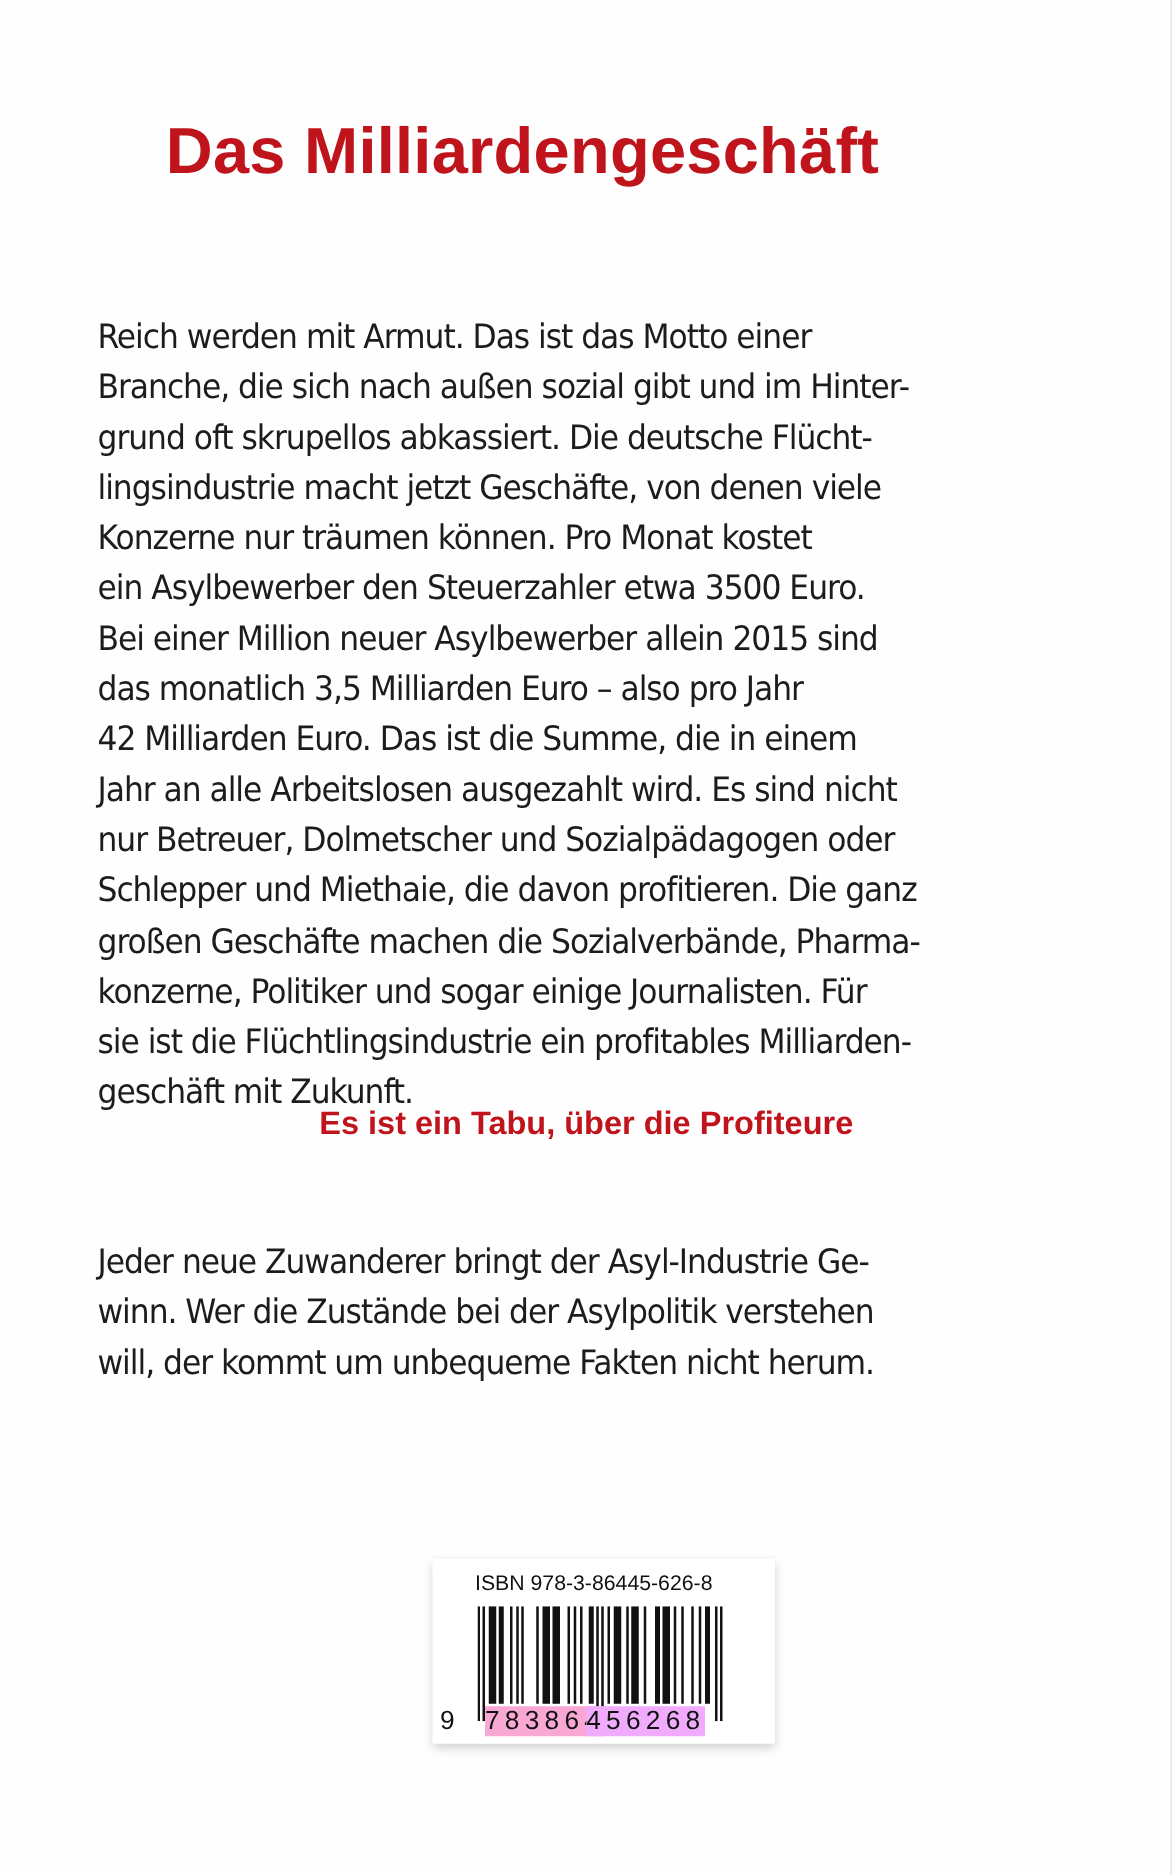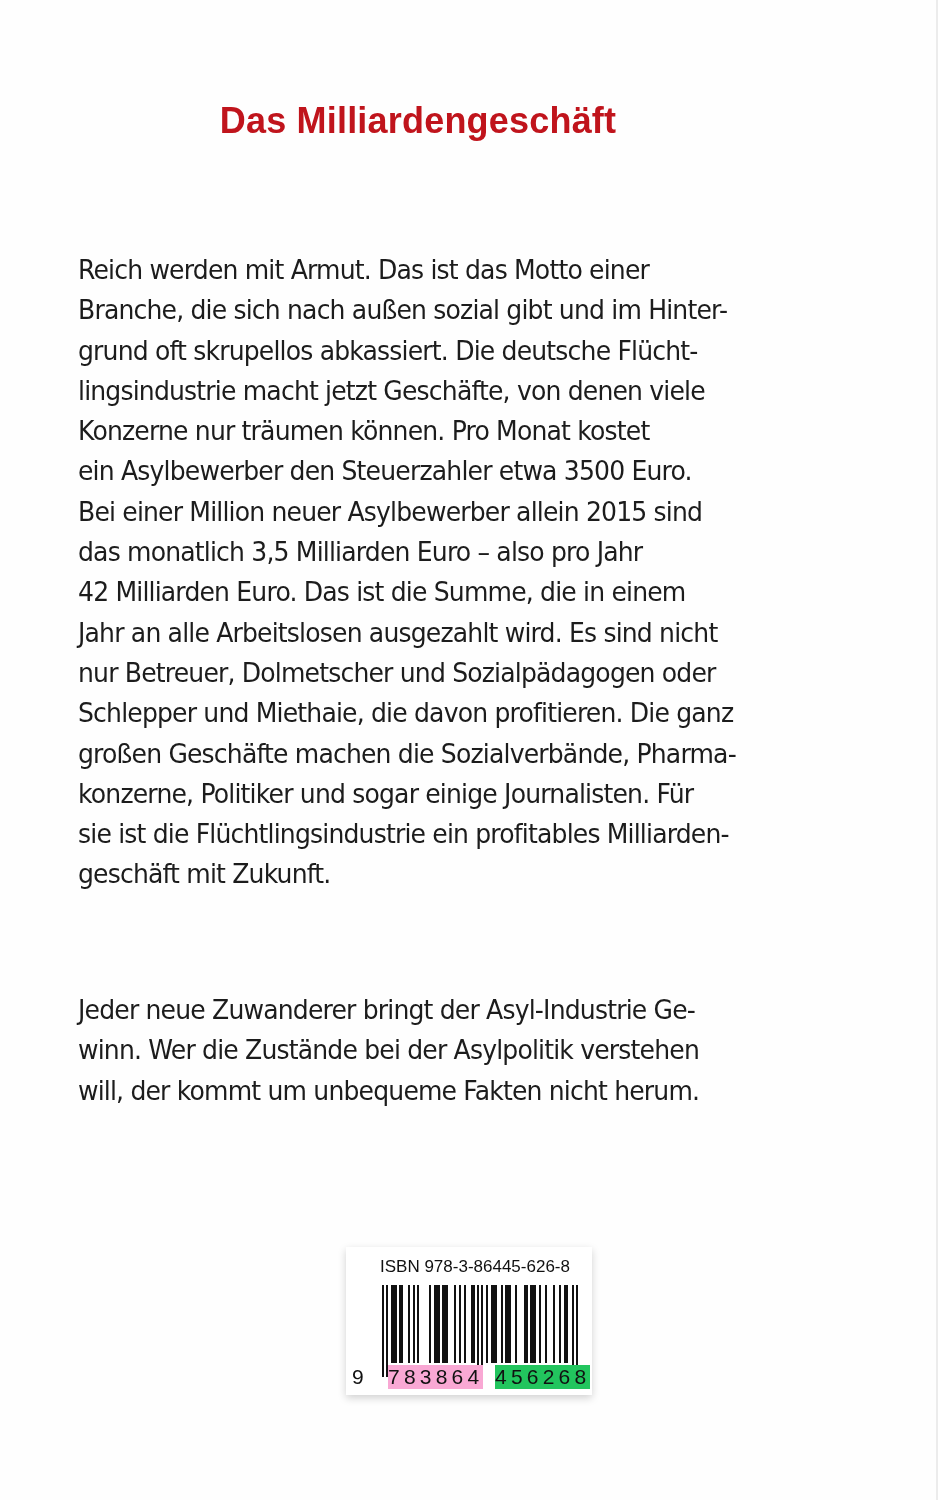--- a/index.html
+++ b/index.html
@@ -15,7 +15,7 @@
       position: absolute; left: 0; width: 836px; top: 94px;
       text-align: center; color: #c0141c;
       font-family: "Liberation Sans", sans-serif; font-weight: bold;
-      font-size: 36px; line-height: 54px; letter-spacing: 0.2px;
+      font-size: 52px; line-height: 54px; letter-spacing: 0.2px;
     }
     .title div { white-space: nowrap; }
     .para {

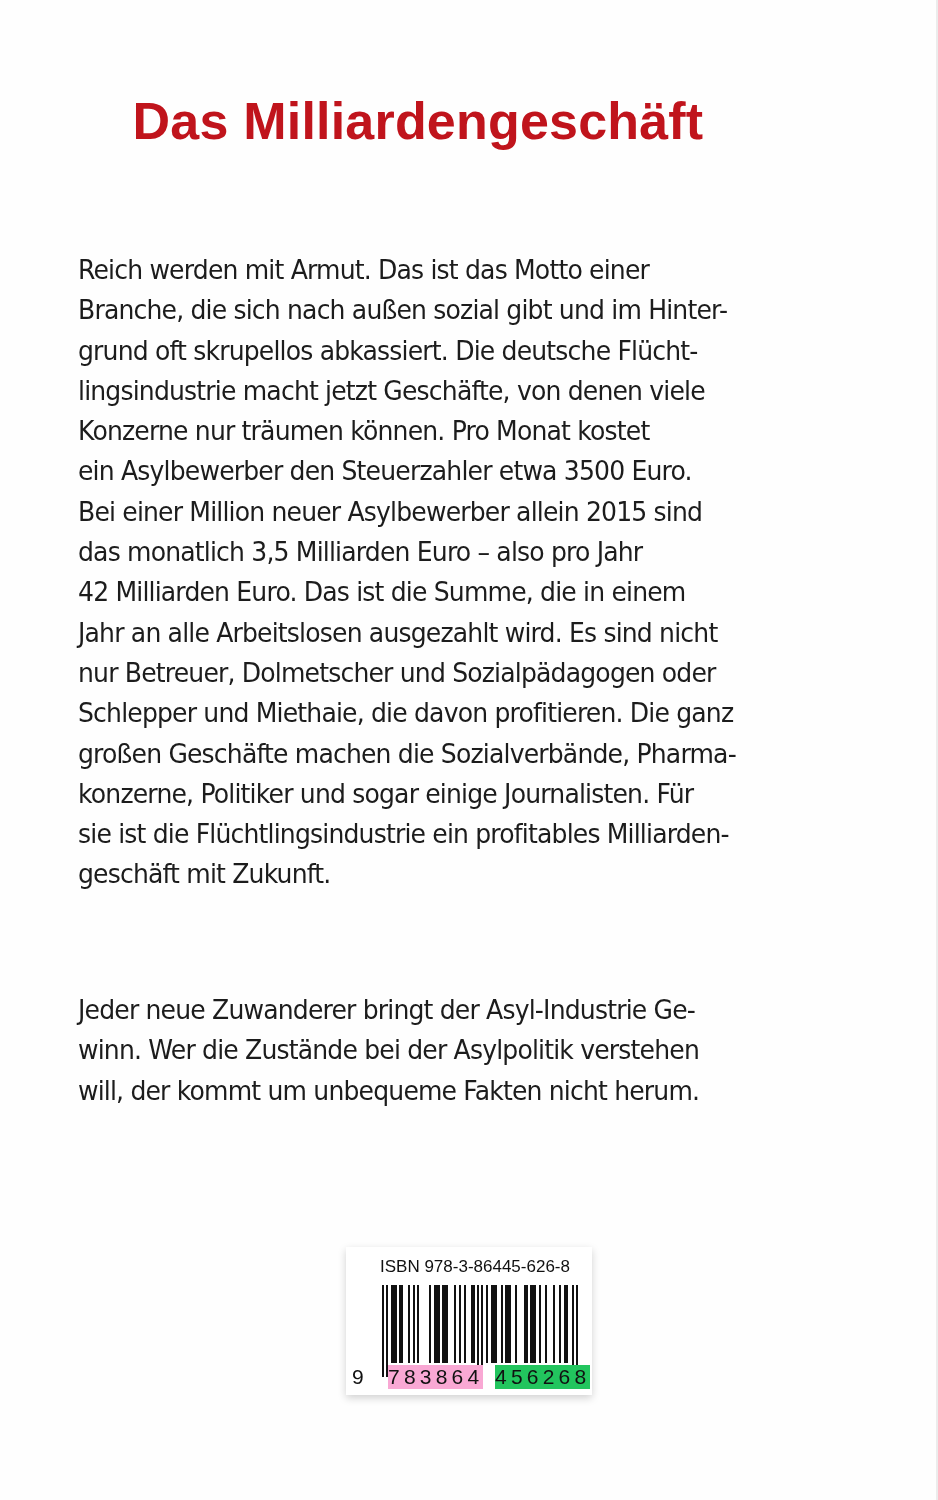--- a/index.html
+++ b/index.html
@@ -85,6 +85,7 @@
 </div>
 
 <div class="sub">
+  <div>Es ist ein Tabu, über die Profiteure</div>
 </div>
 
 <div class="para p2">

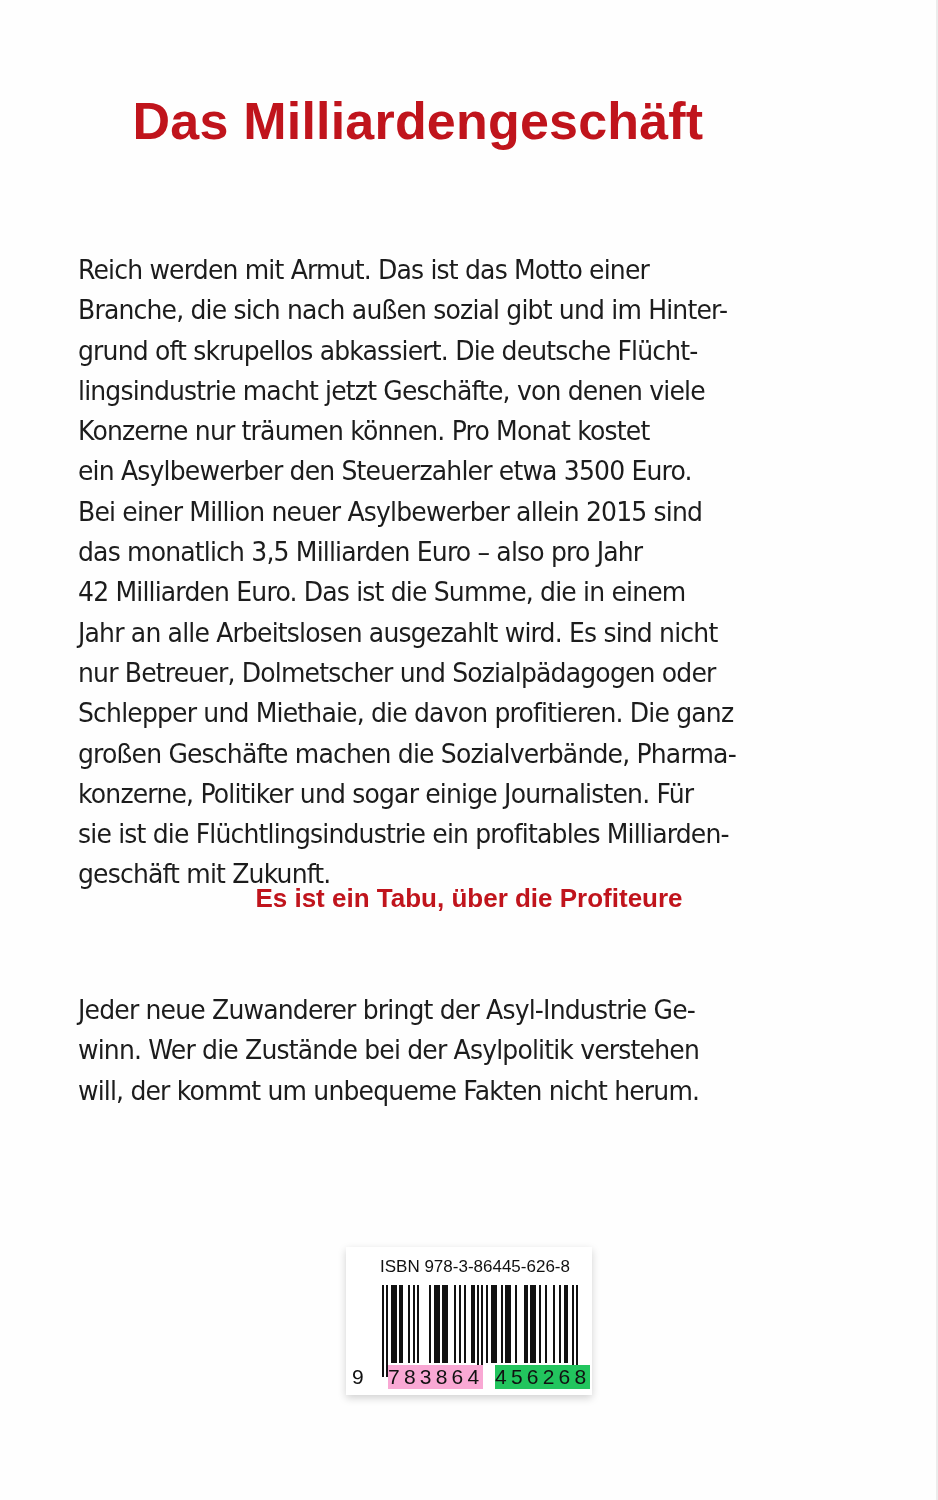--- a/index.html
+++ b/index.html
@@ -37,7 +37,7 @@
     }
     .sub div { white-space: nowrap; }
     .barcode-box {
-      position: absolute; left: 346px; top: 1247px; width: 246px; height: 148px;
+      position: absolute; left: 346px; top: 1247px; width: 274px; height: 148px;
       background: #ffffff;
       box-shadow: 0 3px 8px rgba(0,0,0,0.18);
     }

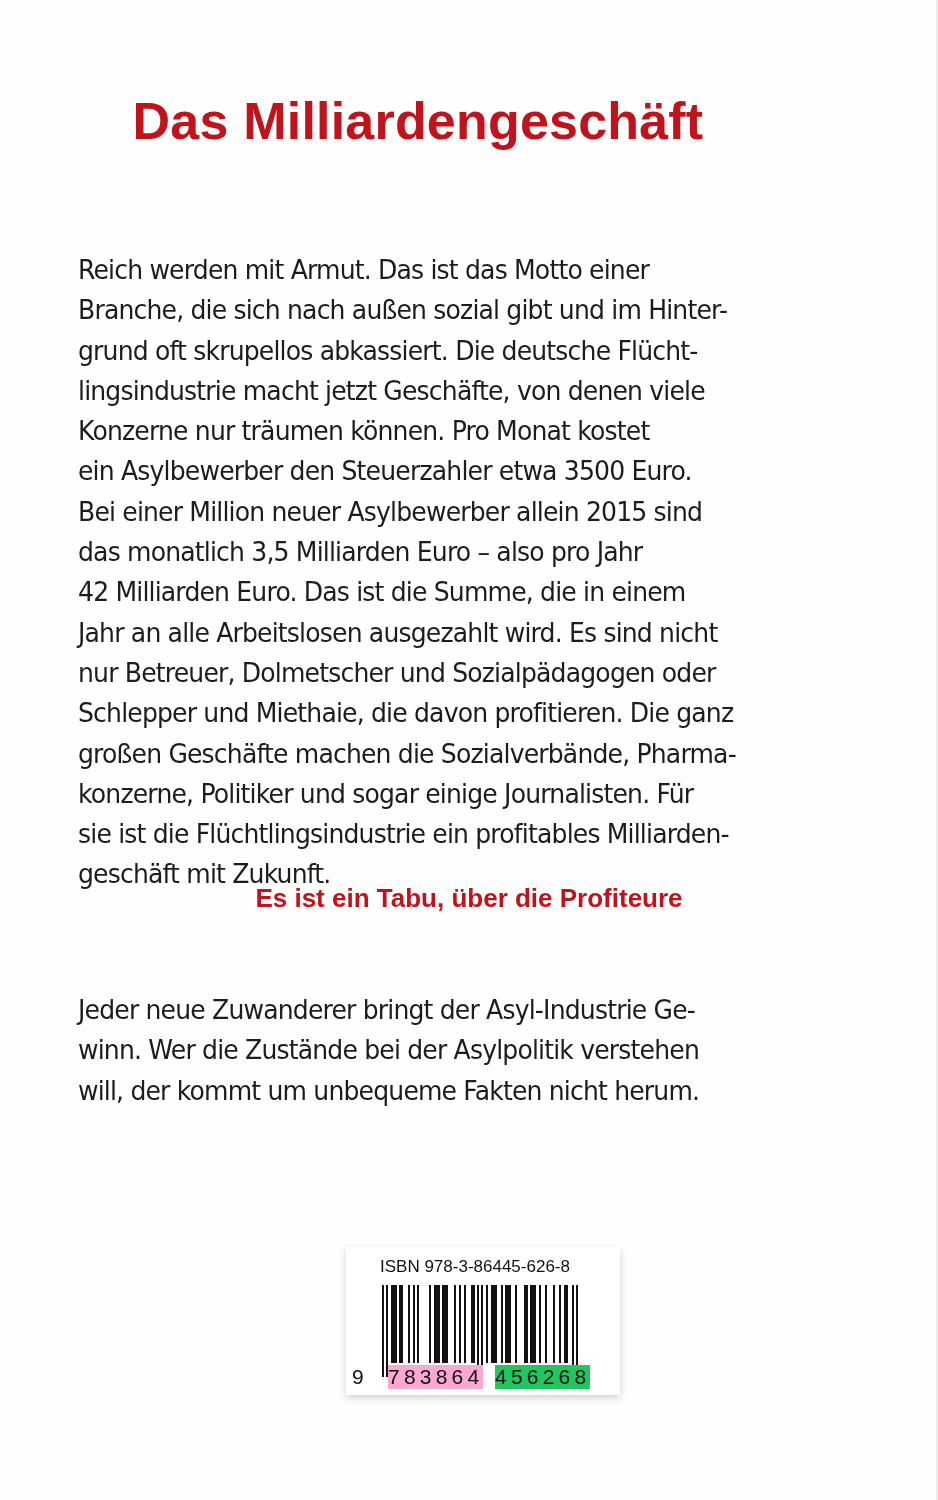--- a/index.html
+++ b/index.html
@@ -54,7 +54,7 @@
     }
     .digits .first { position: absolute; left: 0; }
     .digits .g1 { position: absolute; left: 36px; letter-spacing: 4.2px; background: #f9a8d4; }
-    .digits .g2 { position: absolute; left: 143px; letter-spacing: 4.2px; background: #22c55e; }
+    .digits .g2 { position: absolute; left: 117px; letter-spacing: 4.2px; background: #f0abfc; }
   </style>
 </head>
 <body>

